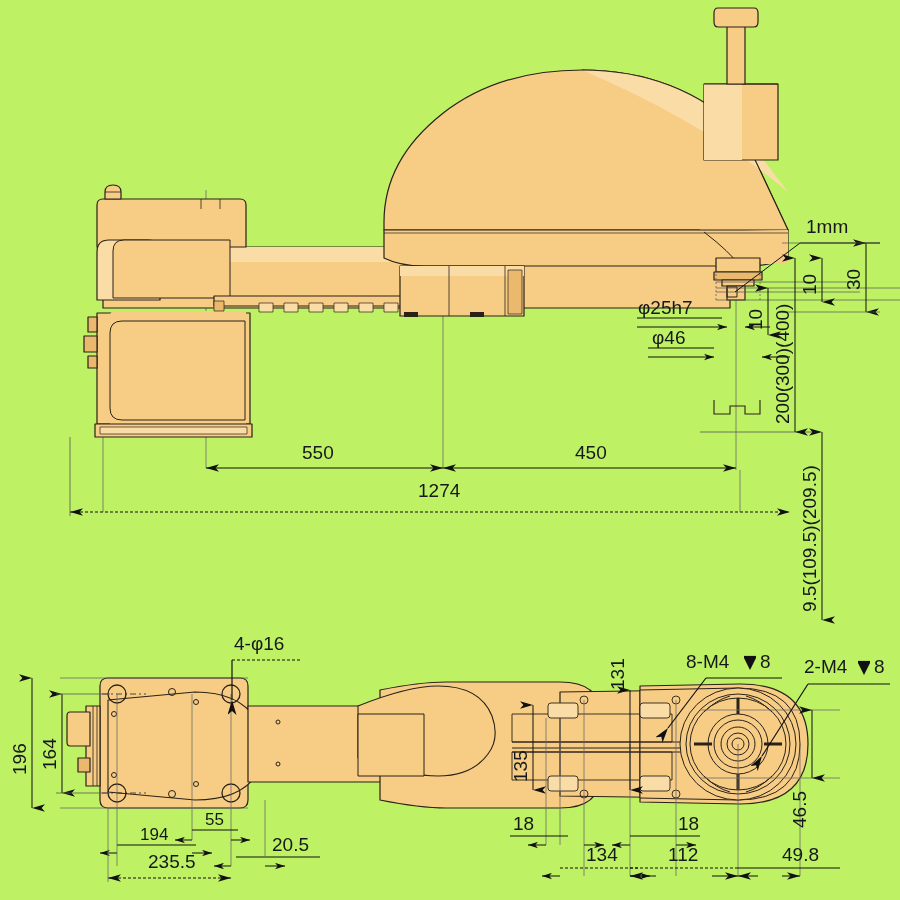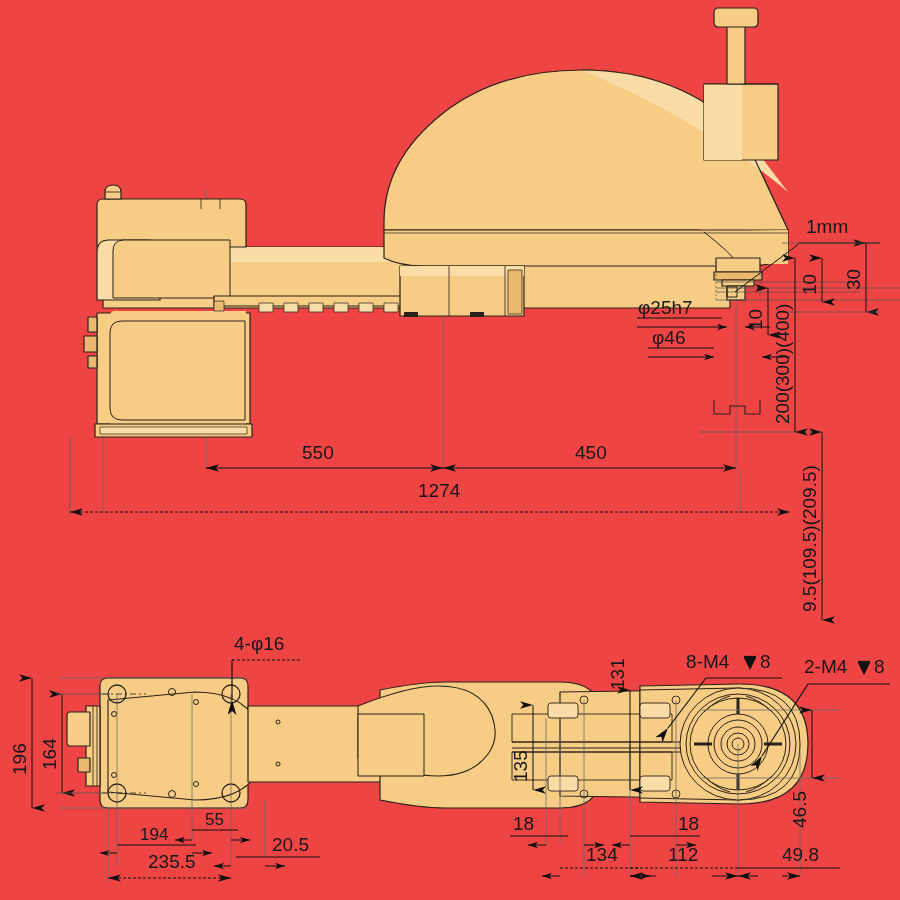--- a/index.html
+++ b/index.html
@@ -4,7 +4,7 @@
 <style>
   html,body{margin:0;padding:0;background:#ffffff;}
   body{width:900px;height:900px;font-family:"Liberation Sans",sans-serif;}
-  #stage{position:relative;width:900px;height:900px;overflow:hidden;background:#ef4444;}
+  #stage{position:relative;width:900px;height:900px;overflow:hidden;background:#bef264;}
   svg{display:block;}
   .dimtxt{font-family:"Liberation Sans",sans-serif;font-size:19px;fill:#16181c;}
   .dimtxt.sm{font-size:17px;}

